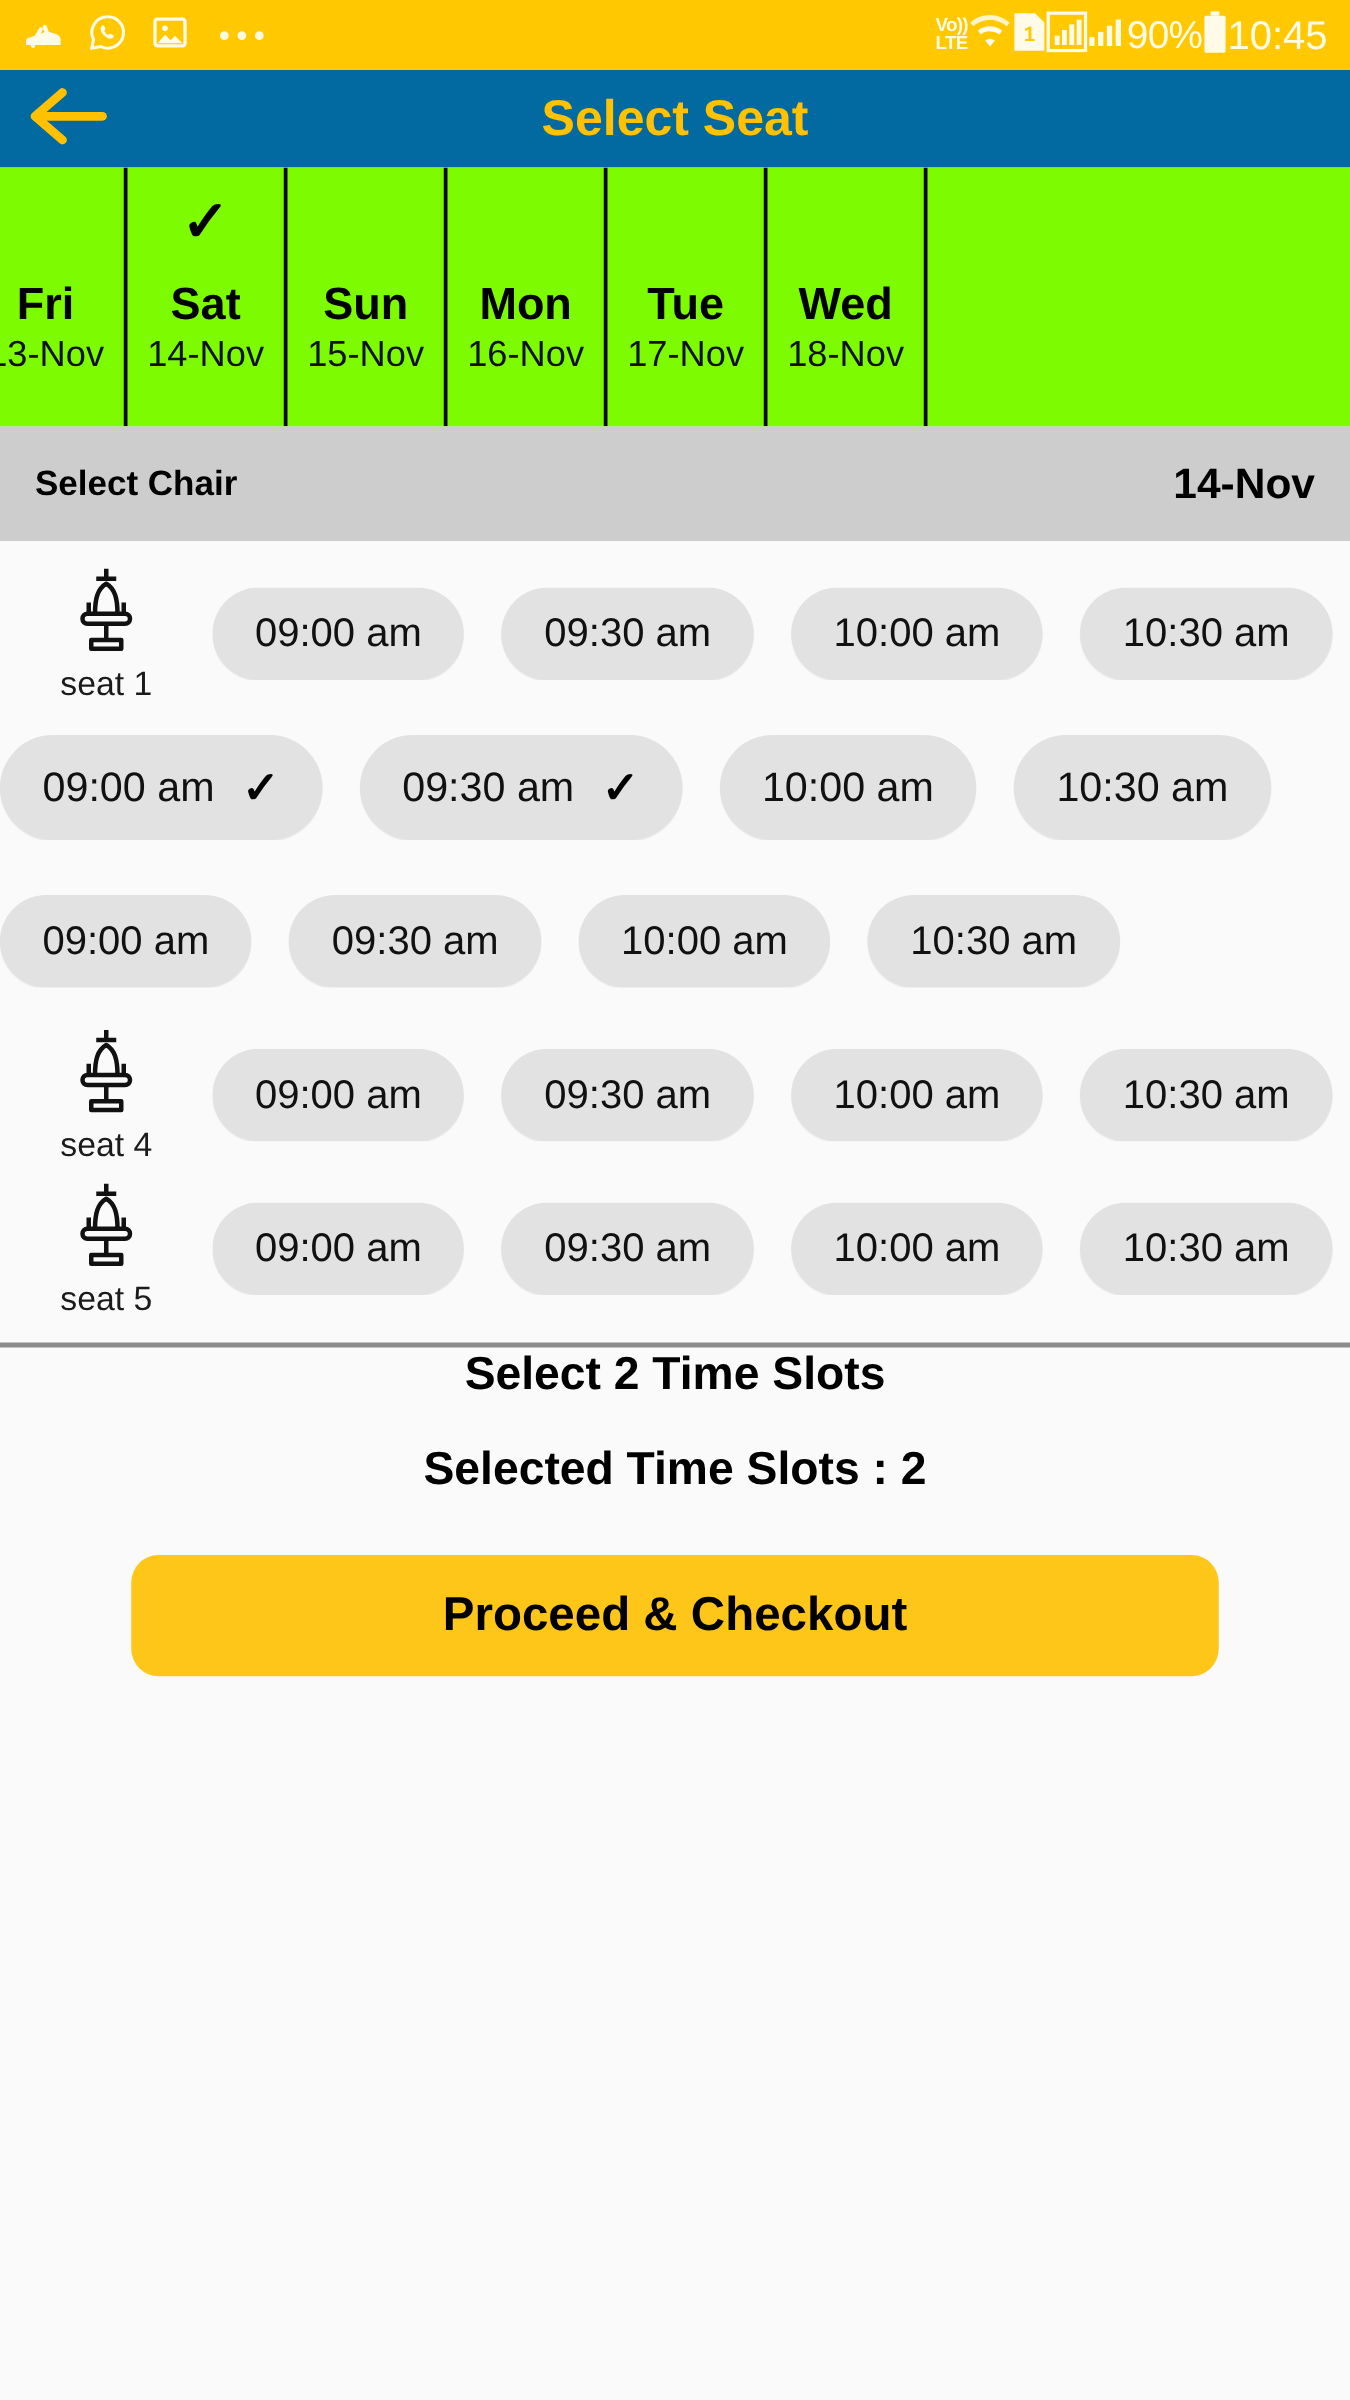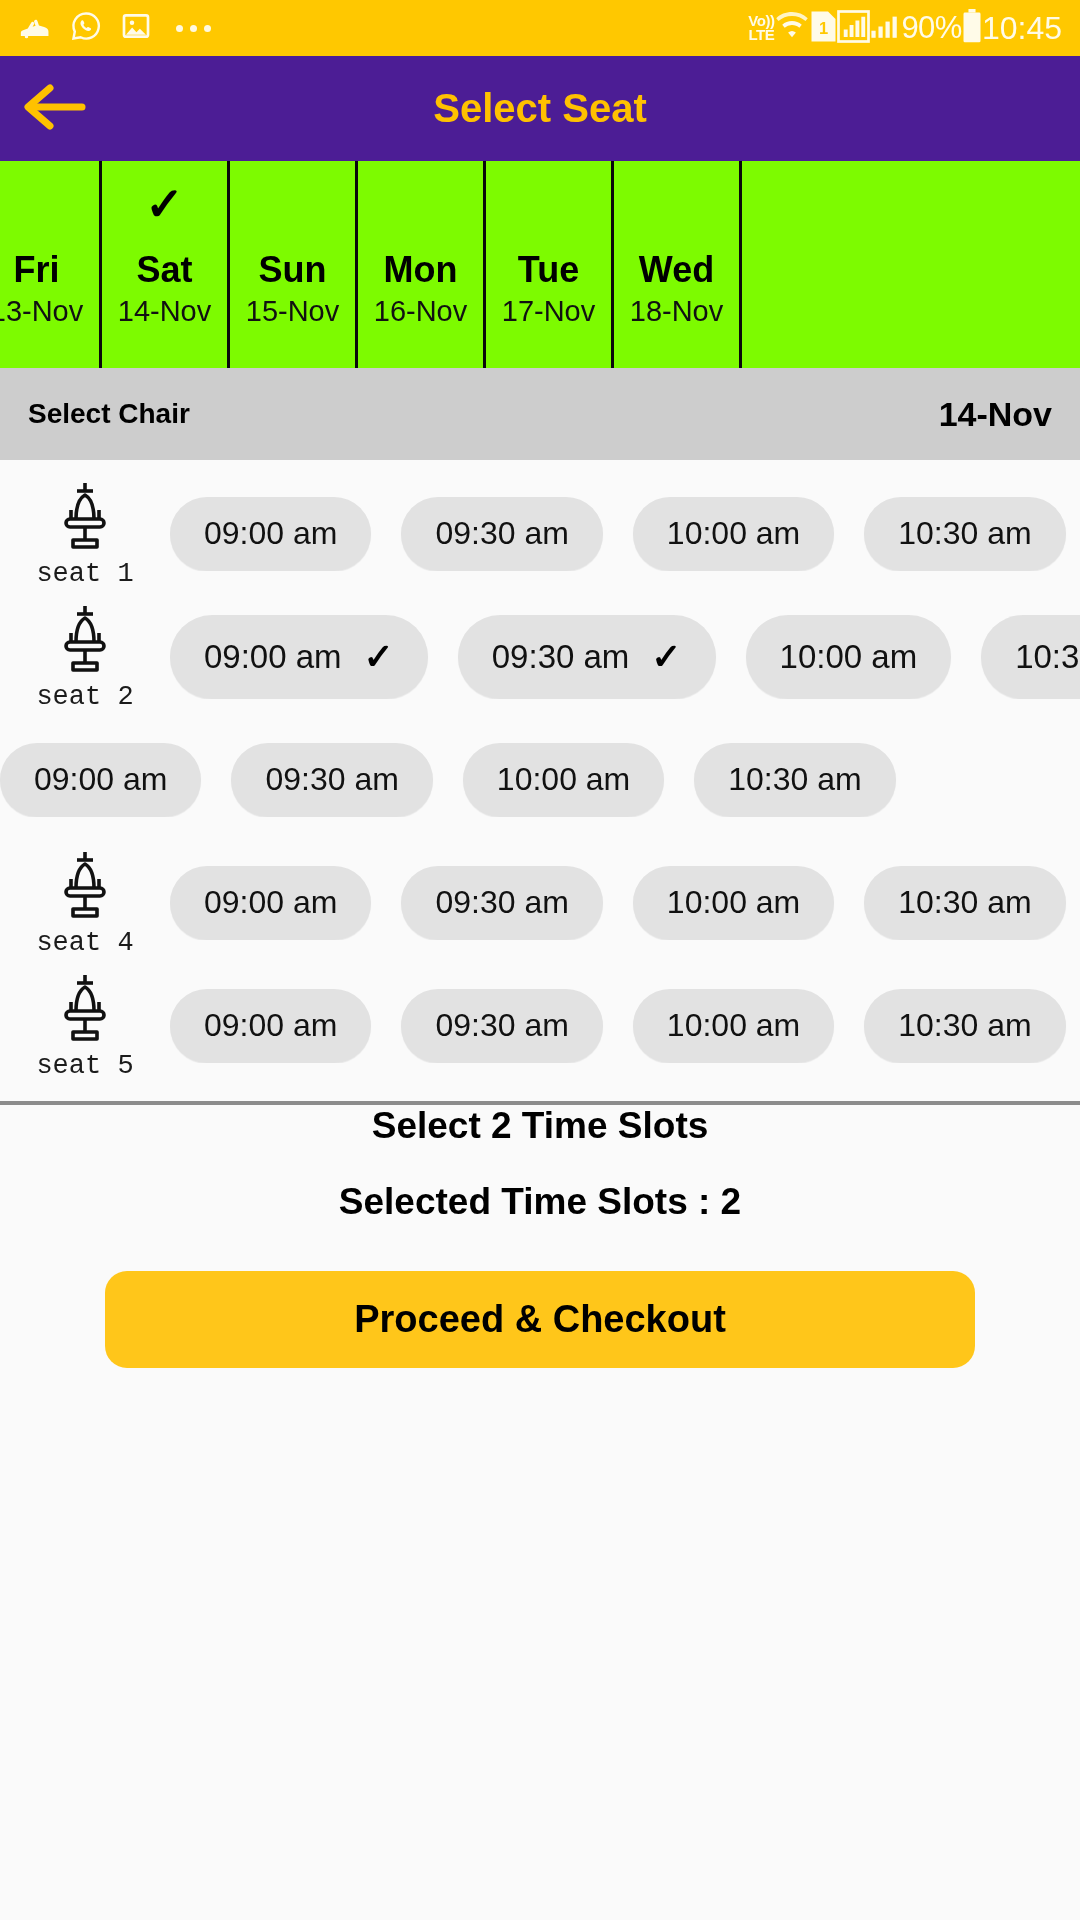--- a/index.html
+++ b/index.html
@@ -29,7 +29,7 @@
 
   
   .appbar{
-    height:105px; background:#4c1d95; display:flex; align-items:center;
+    height:78px; background:#0369a1; display:flex; align-items:center;
     position:relative;
   }
   .back-btn{

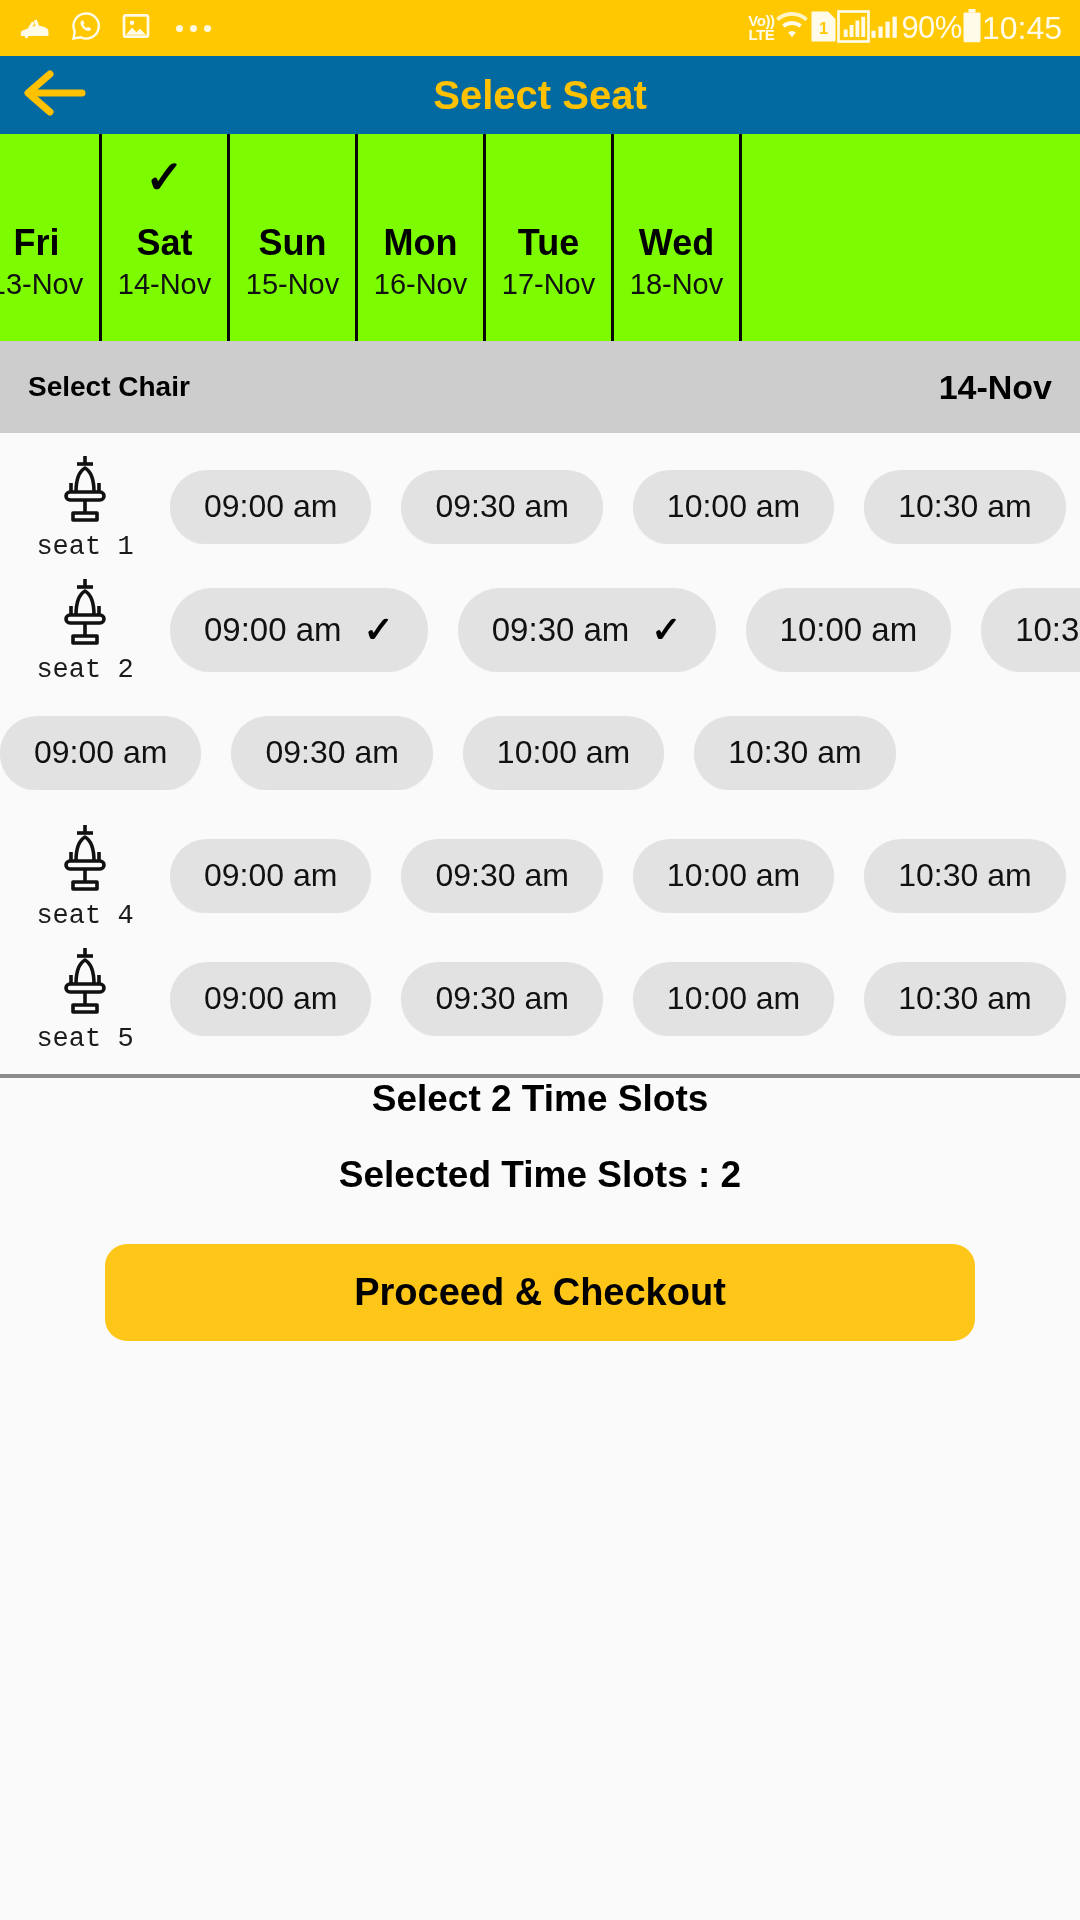--- a/index.html
+++ b/index.html
@@ -79,7 +79,7 @@
     flex:0 0 170px; display:flex; flex-direction:column; align-items:center;
     justify-content:center;
   }
-  .seat-label{ font-size:27px; color:#1b1b1b; margin-top:4px;font-family:Liberation Mono, monospace; }
+  .seat-label{ font-size:27px; color:#1b1b1b; margin-top:4px; }
   .slot-col{
     flex:1 1 auto; display:flex; align-items:center; gap:30px;
     overflow:hidden; padding-right:0;

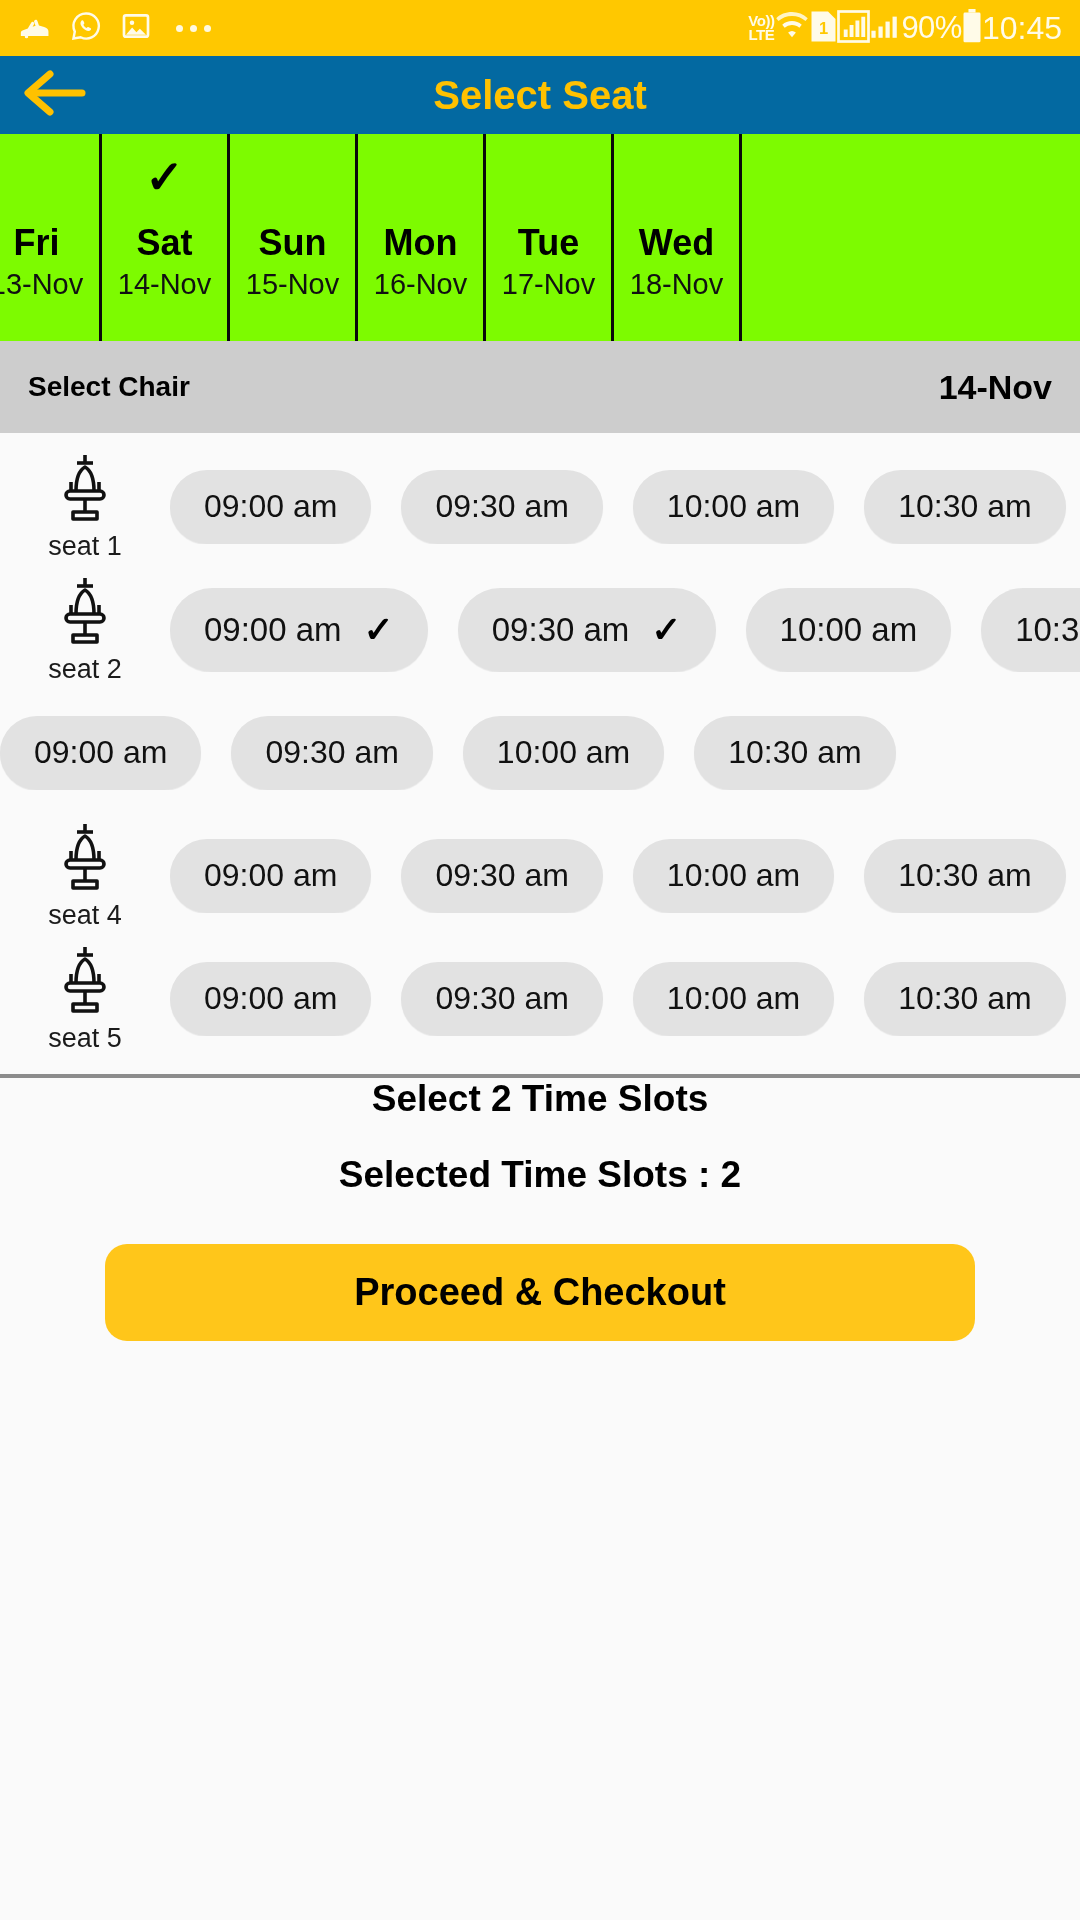--- a/index.html
+++ b/index.html
@@ -272,21 +272,6 @@
   </div>
 
   <div class="seatrow selected">
-    <div class="seat-col">
-      <span>
-        <svg width="60" height="72" viewBox="0 0 60 72" fill="none" stroke="#111" stroke-width="3.6" stroke-linejoin="round">
-          <path d="M30 4 v8"></path>
-          <path d="M22 12 h16"></path>
-          <path d="M21 40 c0-12 2-20 9-24 7 4 9 12 9 24"></path>
-          <path d="M16 31 v10"></path>
-            <path d="M44 31 v10"></path>
-          <rect x="11" y="40" width="38" height="8" rx="4"></rect>
-          <path d="M30 48 v13"></path>
-          <rect x="18" y="61" width="24" height="7"></rect>
-        </svg>
-      </span>
-      <div class="seat-label">seat 2</div>
-    </div>
     <div class="slot-col">
       <div class="chip">
         <span class="chip-text">09:00 am</span>

